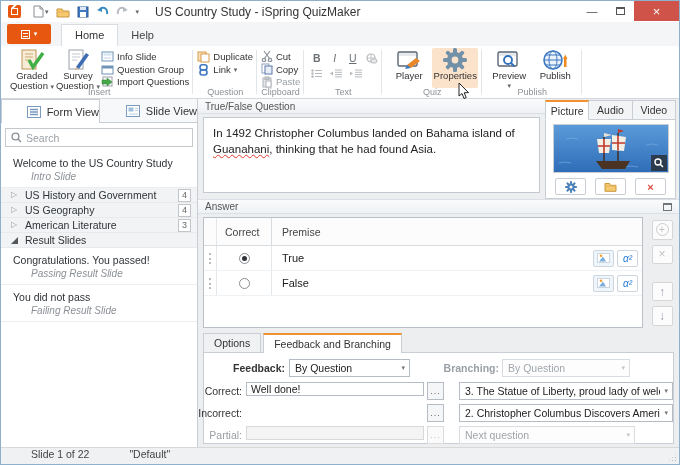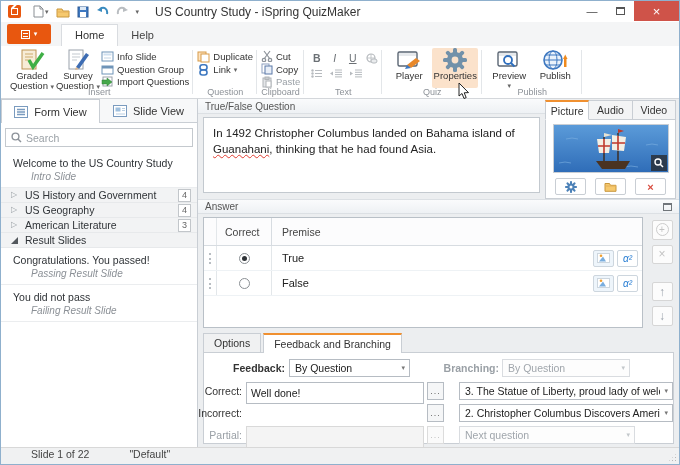--- a/index.html
+++ b/index.html
@@ -50,7 +50,7 @@
   .main { position:absolute; top:98px; left:0; right:0; bottom:17px; display:flex; background:#e9ebee; }
   .sidebar { width:197px; background:#fff; border-right:1px solid #c9ced4; display:flex; flex-direction:column; }
   .side-tabs { display:flex; height:24px; background:#fff; }
-  .side-tab { flex:1; display:flex; align-items:center; justify-content:center; gap:6px; font-size:11px; color:#333; background:#f7f8f9; border-bottom:1px solid #c9ced4; }
+  .side-tab { flex:1; display:flex; align-items:center; justify-content:flex-end; gap:6px; font-size:11px; color:#333; background:#f7f8f9; border-bottom:1px solid #c9ced4; }
   .side-tab.active { background:#fff; border:1px solid #c9ced4; border-bottom:none; }
   .searchbox { margin:5px 4px 4px; height:19px; border:1px solid #c4c9ce; display:flex; align-items:center; padding:0 5px; gap:4px; background:#fff; }
   .searchbox input { border:none; outline:none; flex:1; font-size:10.5px; color:#555; background:transparent; }

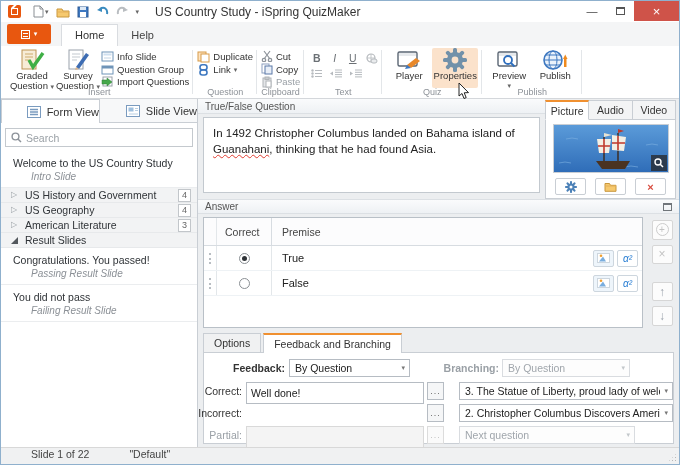--- a/index.html
+++ b/index.html
@@ -114,7 +114,7 @@
   .plabel { position:absolute; height:18px; display:flex; align-items:center; justify-content:flex-end; color:#333; }
   .plabel.bold { font-weight:bold; }
   .plabel.dis { color:#9aa0a6; }
-  .pinput { position:absolute; height:22px; border:1px solid #b6bcc3; background:#fff; font-size:10.5px; color:#222; padding:0 4px; font-family:"Liberation Sans",sans-serif; }
+  .pinput { position:absolute; height:14px; border:1px solid #b6bcc3; background:#fff; font-size:10.5px; color:#222; padding:0 4px; font-family:"Liberation Sans",sans-serif; }
   .pinput:disabled { background:#f4f4f4; border-color:#d9d9d9; }
   .pbrowse { position:absolute; height:18px; width:17px; border:1px solid #b6bcc3; background:#f5f6f7; color:#666; display:flex; align-items:center; justify-content:center; font-size:9px; letter-spacing:1px; }
   .pbrowse.dis { border-color:#dcdcdc; color:#c0c0c0; background:#fafafa; }

